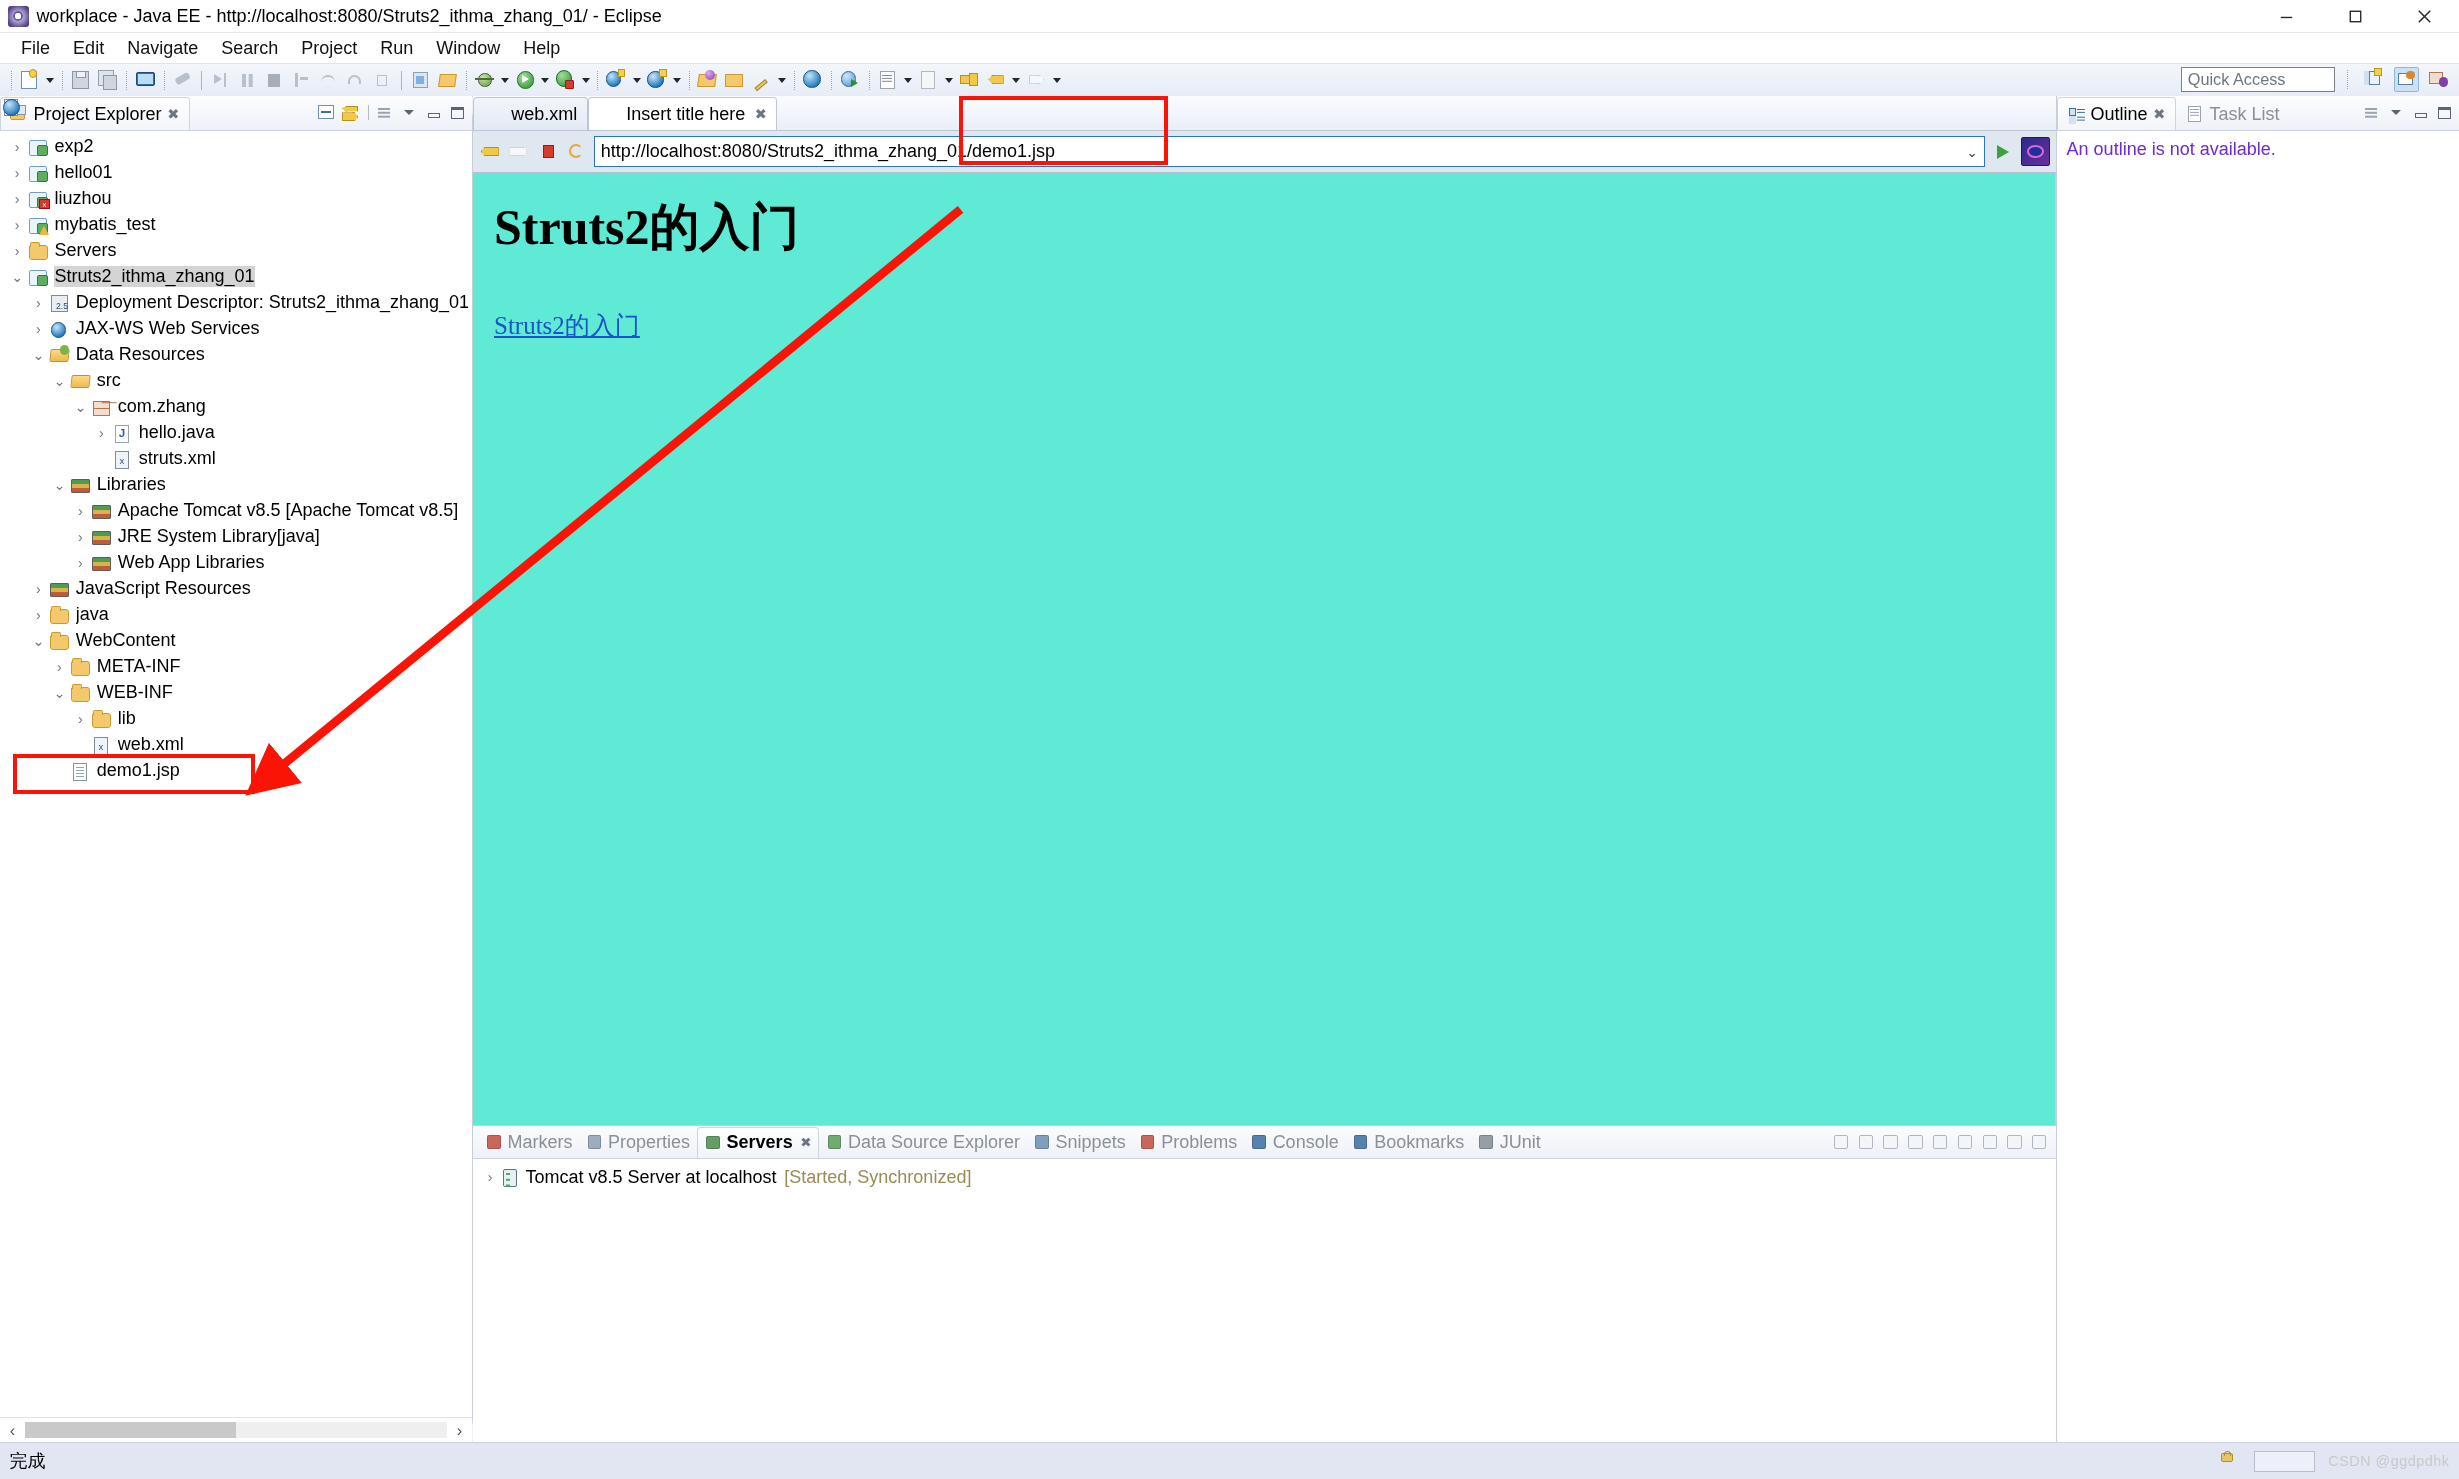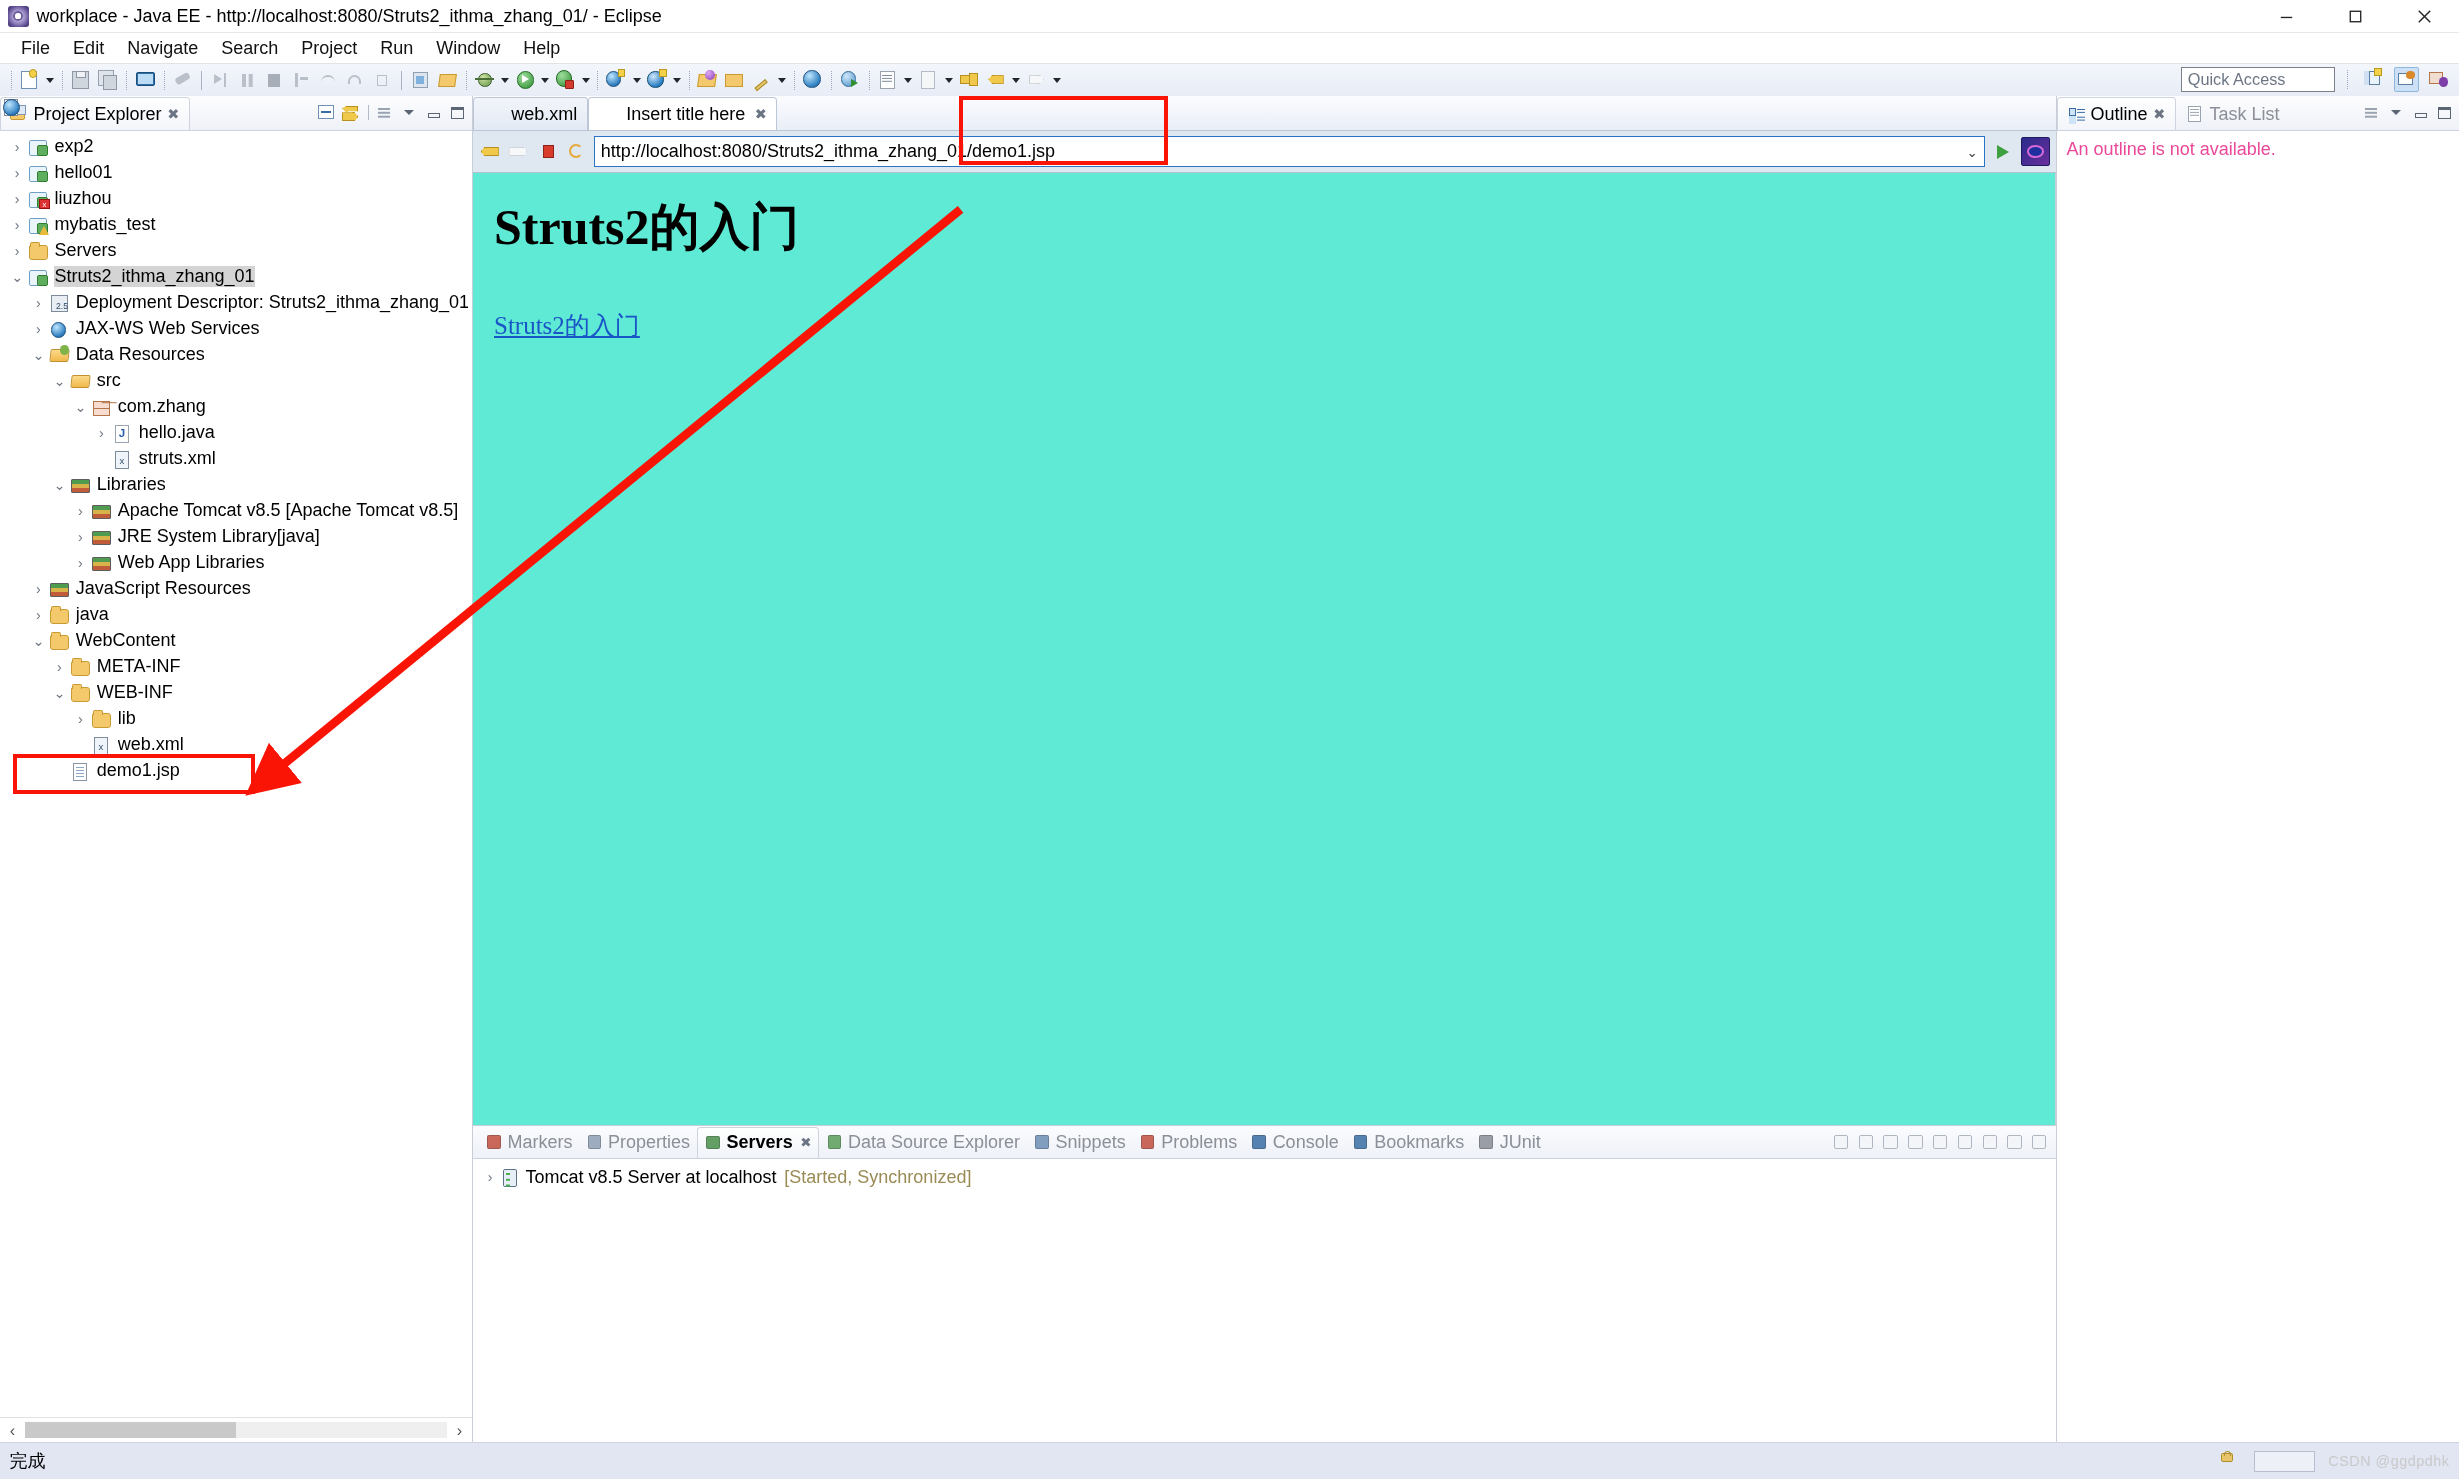--- a/index.html
+++ b/index.html
@@ -111,6 +111,7 @@
     display: flex; flex-direction: column;
     background: #fff;
     border-right: 1px solid #c8cdd6;
+    border-radius: 23px;
   }
   .view-tabrow {
     height: 35px;

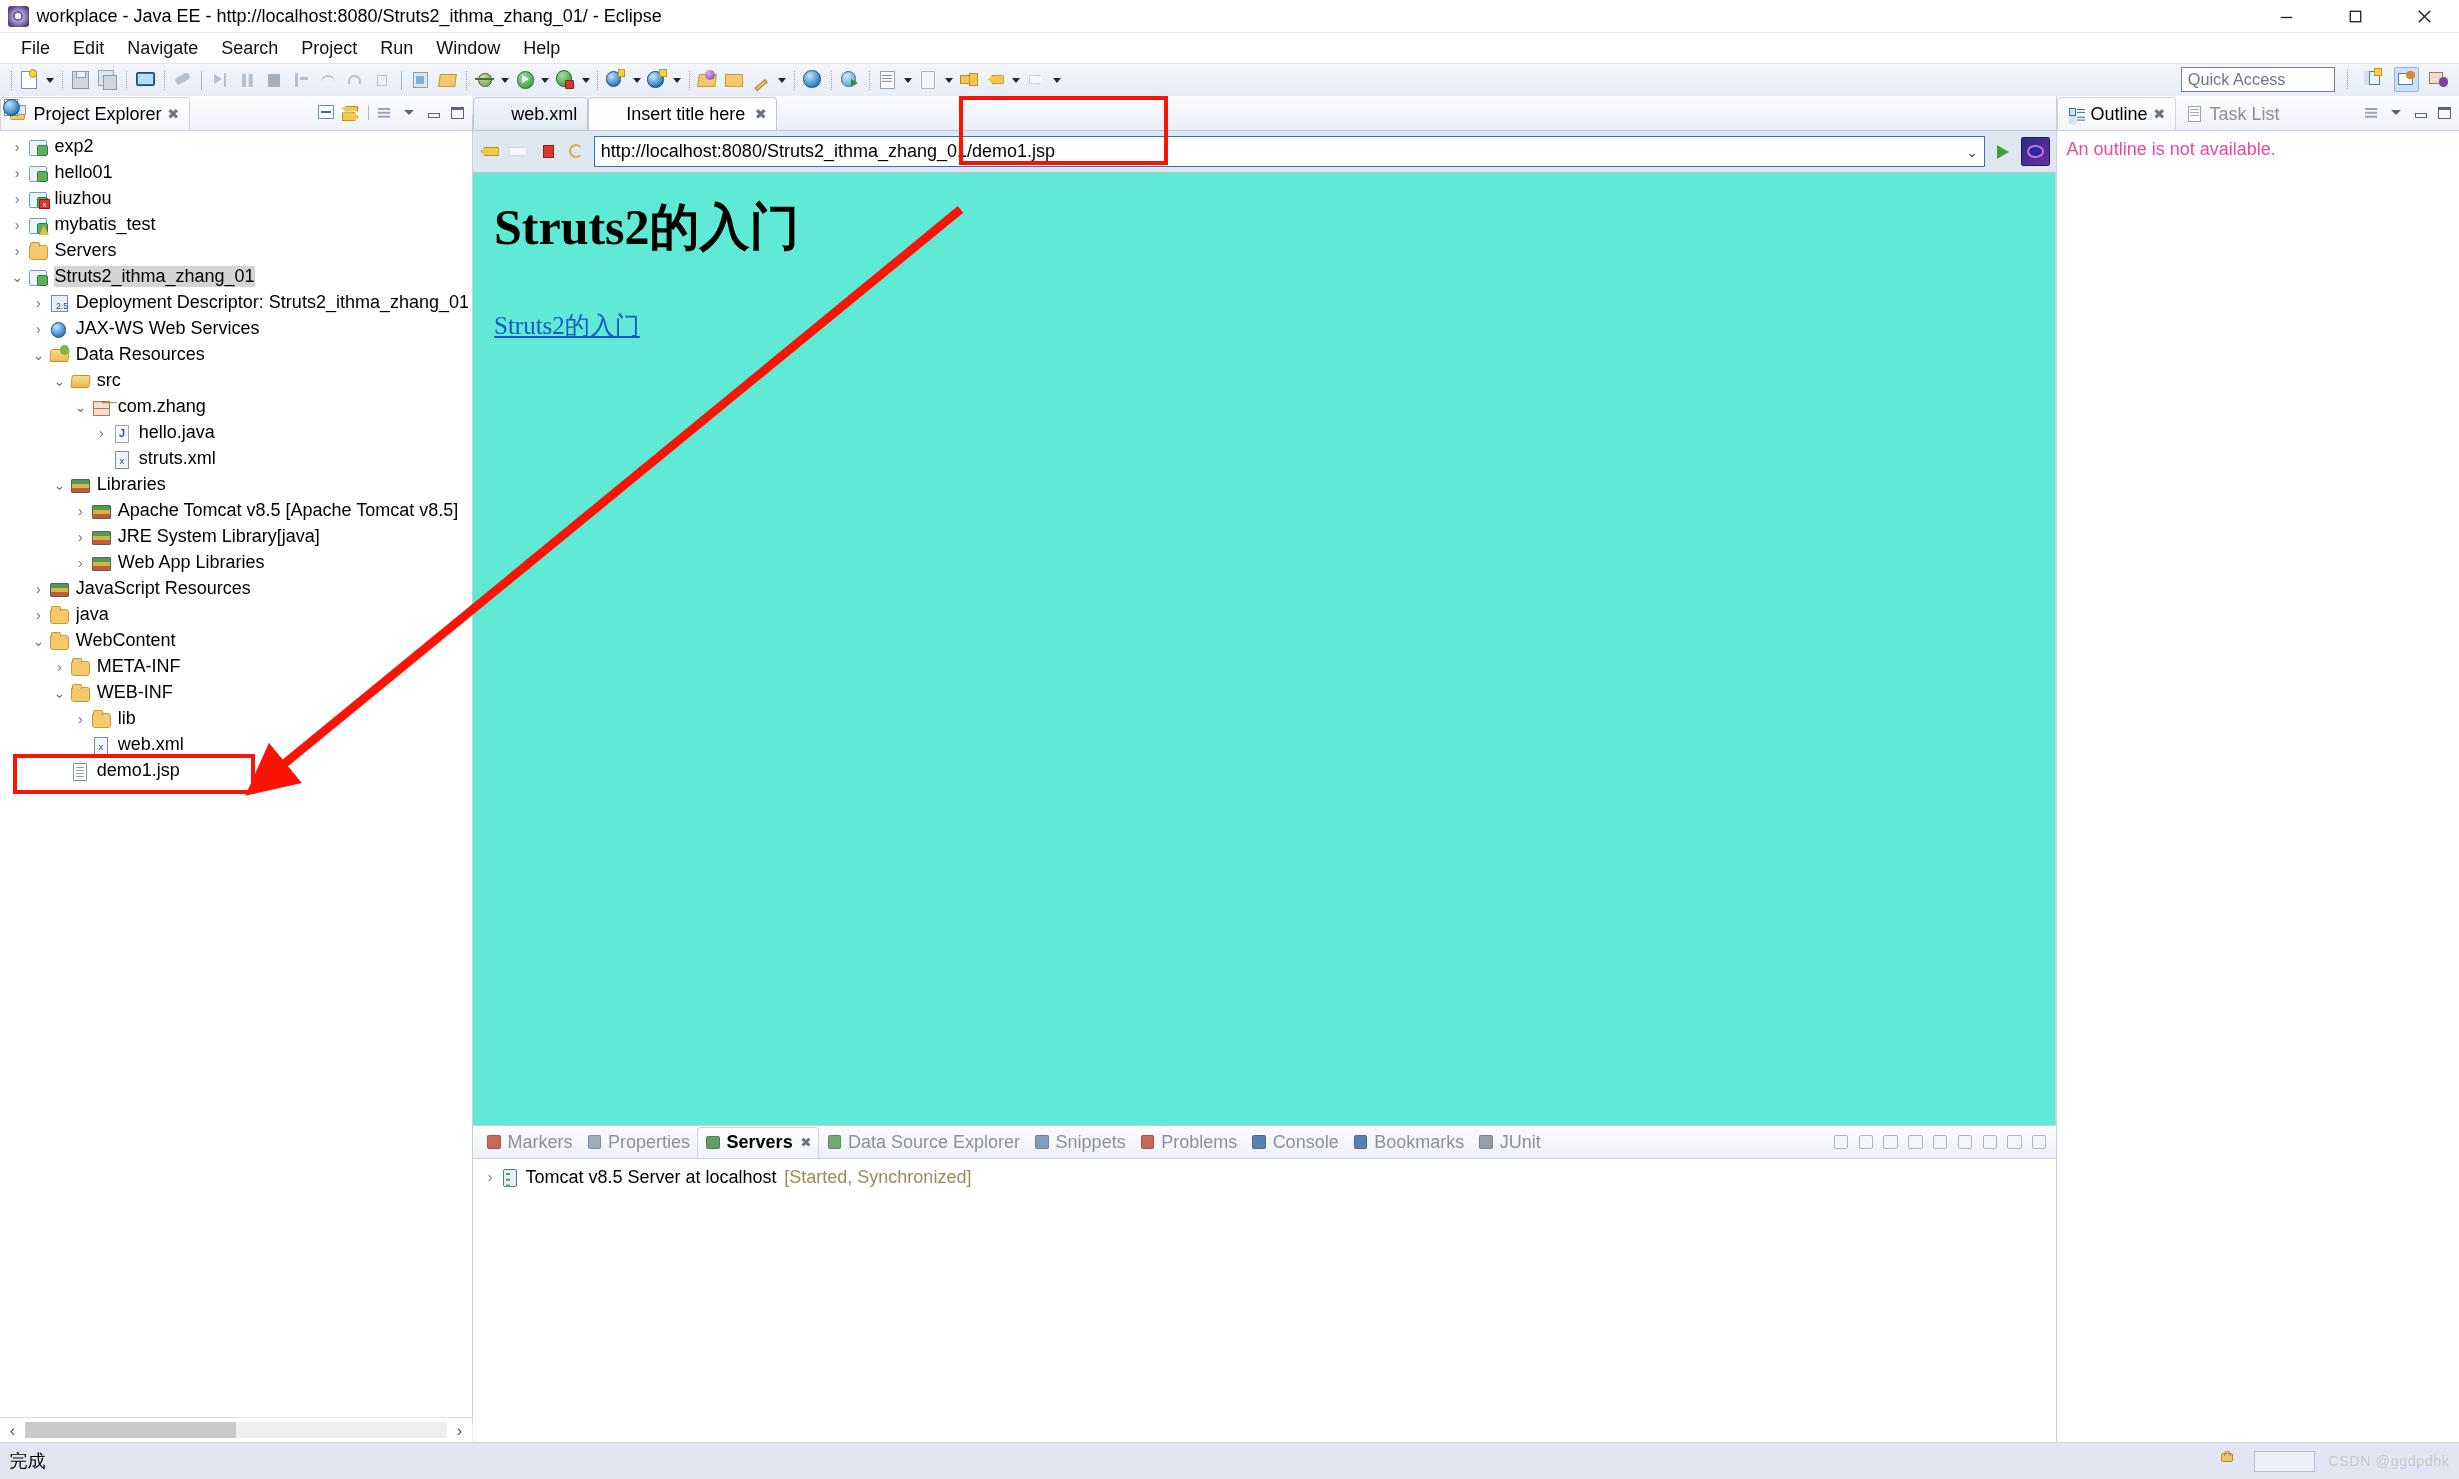--- a/index.html
+++ b/index.html
@@ -288,7 +288,7 @@
     border-left: 1px solid #c8cdd6;
     display: flex; flex-direction: column;
   }
-  .outline-body { flex: 1; padding: 7.7px 9.6px; font-size: 18px; color: #ec4899; }
+  .outline-body { flex: 1; padding: 7.7px 9.6px; font-size: 18px; color: #6d28d9; }
 
   
   .statusbar {

